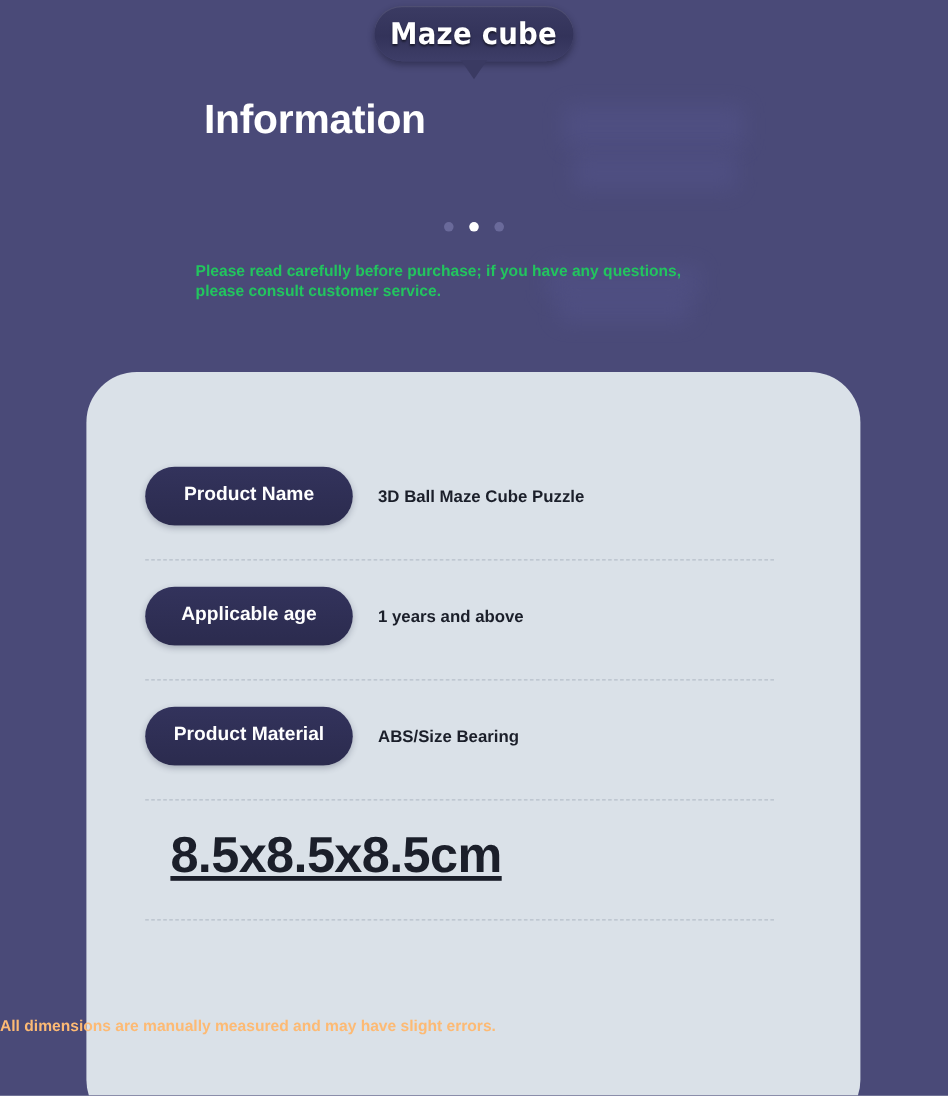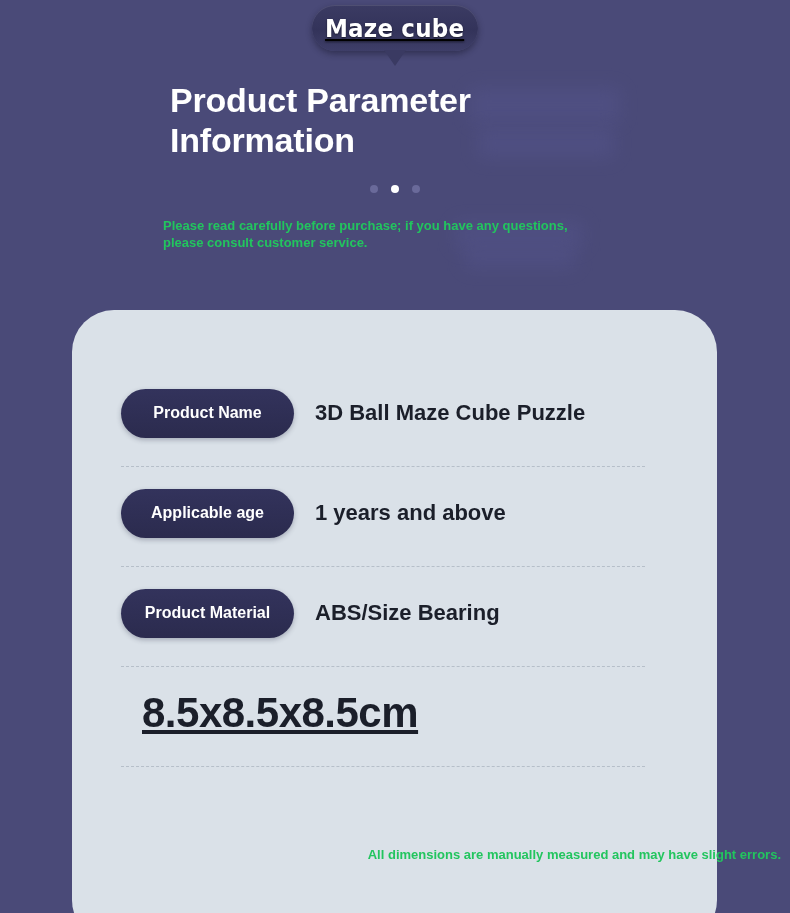--- a/index.html
+++ b/index.html
@@ -43,7 +43,6 @@
     top: 5px;
     width: 166px;
     height: 46px;
-    text-decoration: underline;
   }
   .bubble {
     width: 100%;

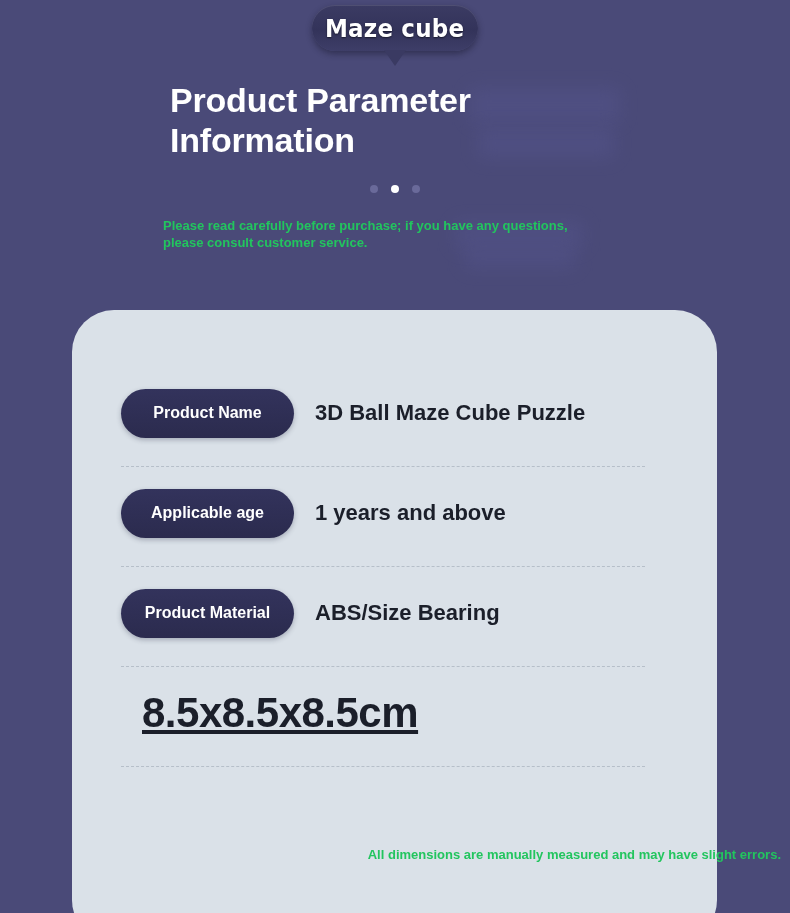--- a/index.html
+++ b/index.html
@@ -218,7 +218,6 @@
   </div>
 
   <div class="hero-title">
-    <div>Product Parameter</div>
     <div>Information</div>
   </div>
 

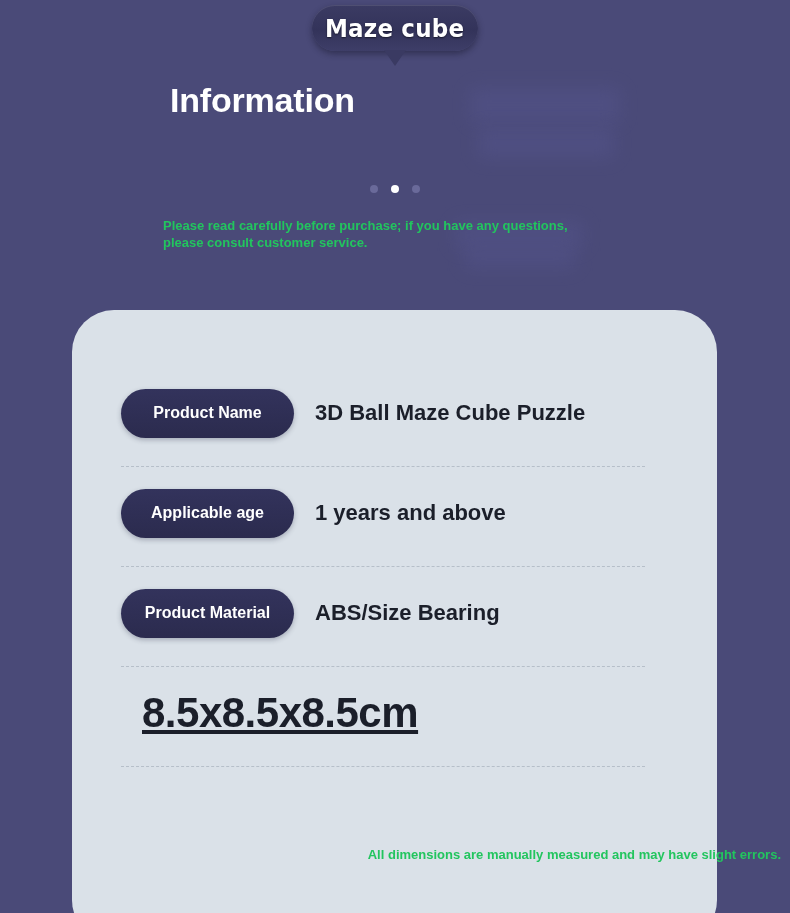--- a/index.html
+++ b/index.html
@@ -168,7 +168,7 @@
   .value {
     margin-left: 21px;
     color: #1b1f2a;
-    font-size: 22px;
+    font-size: 14px;
     font-weight: bold;
     white-space: nowrap;
   }

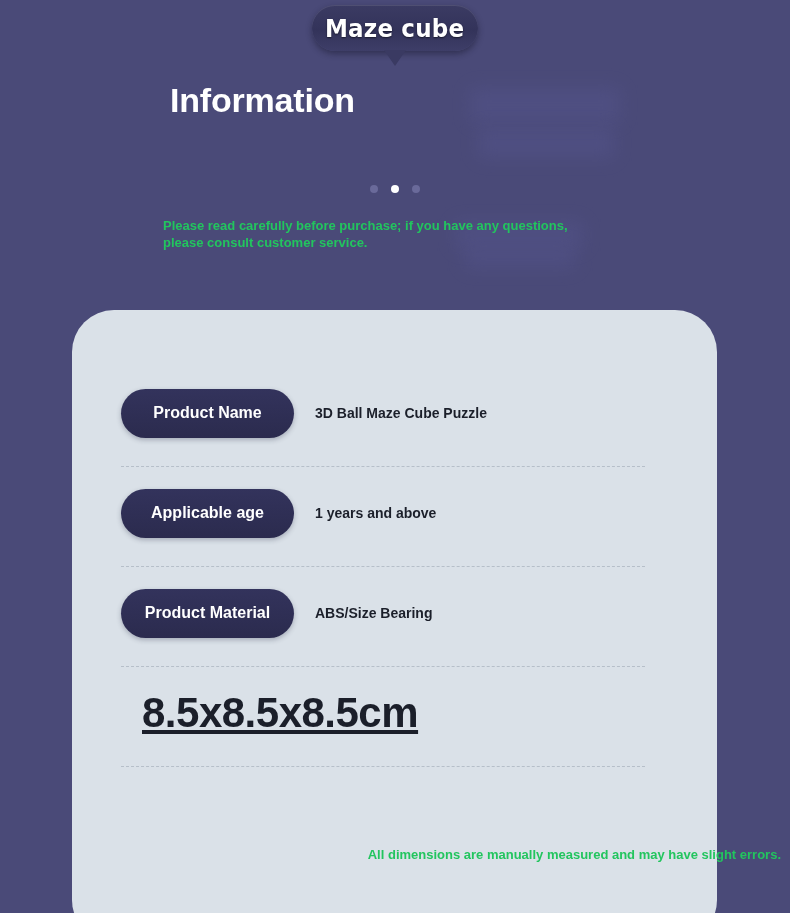--- a/index.html
+++ b/index.html
@@ -193,8 +193,8 @@
     left: 0;
     top: 847px;
     width: 781px;
-    text-align: right;
-    color: #22c55e;
+    text-align: left;
+    color: #fdba74;
     font-size: 13px;
     font-weight: bold;
   }

